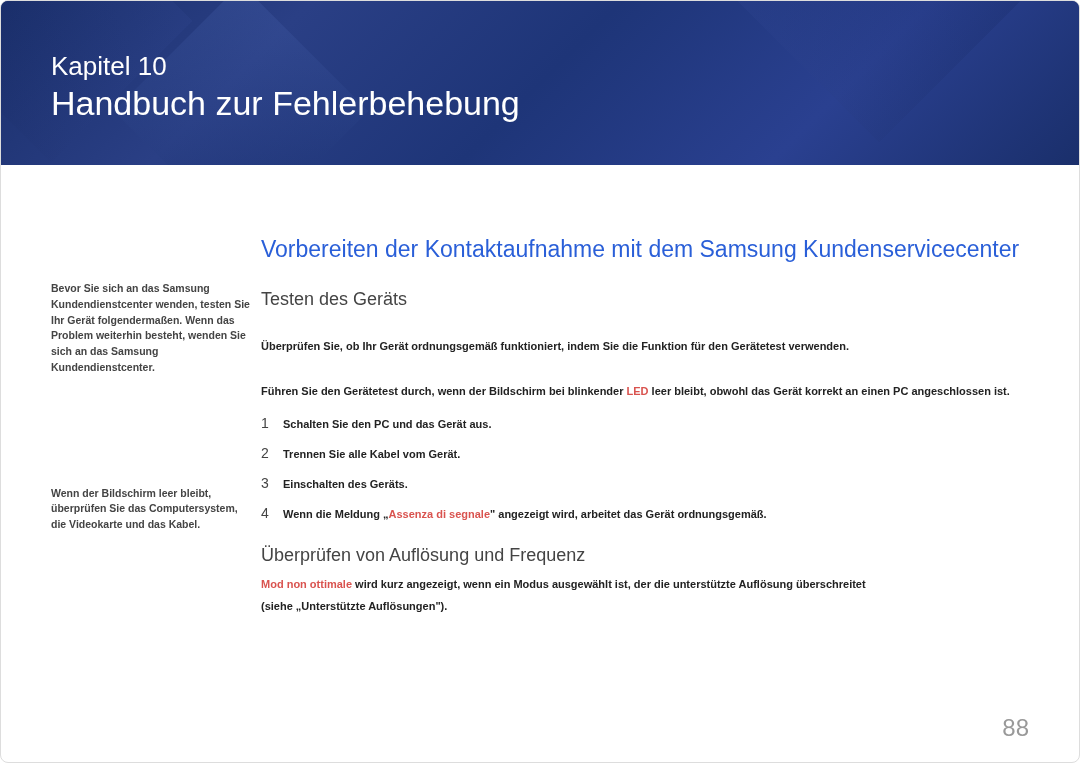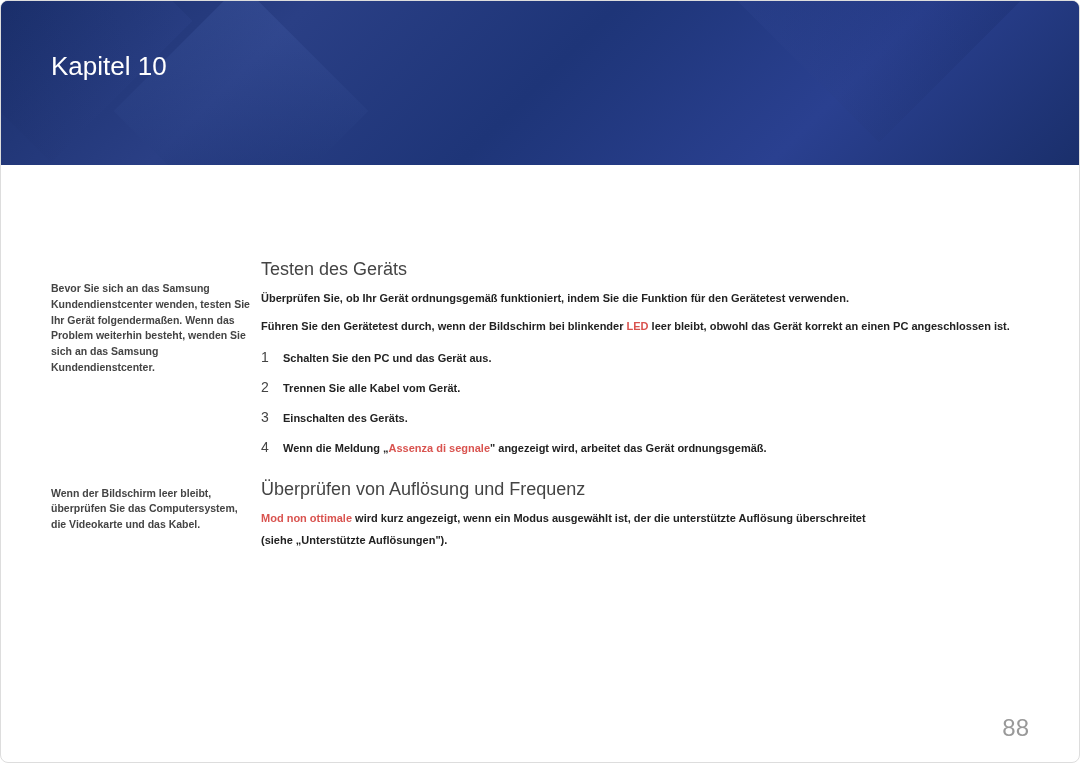--- a/index.html
+++ b/index.html
@@ -153,6 +153,7 @@
 <div class="header">
   <div class="cube-overlay"></div>
   <div class="chapter-label">Kapitel 10</div>
+  <div class="chapter-title">Handbuch zur Fehlerbehebung</div>
 </div>
 
 <div class="content">

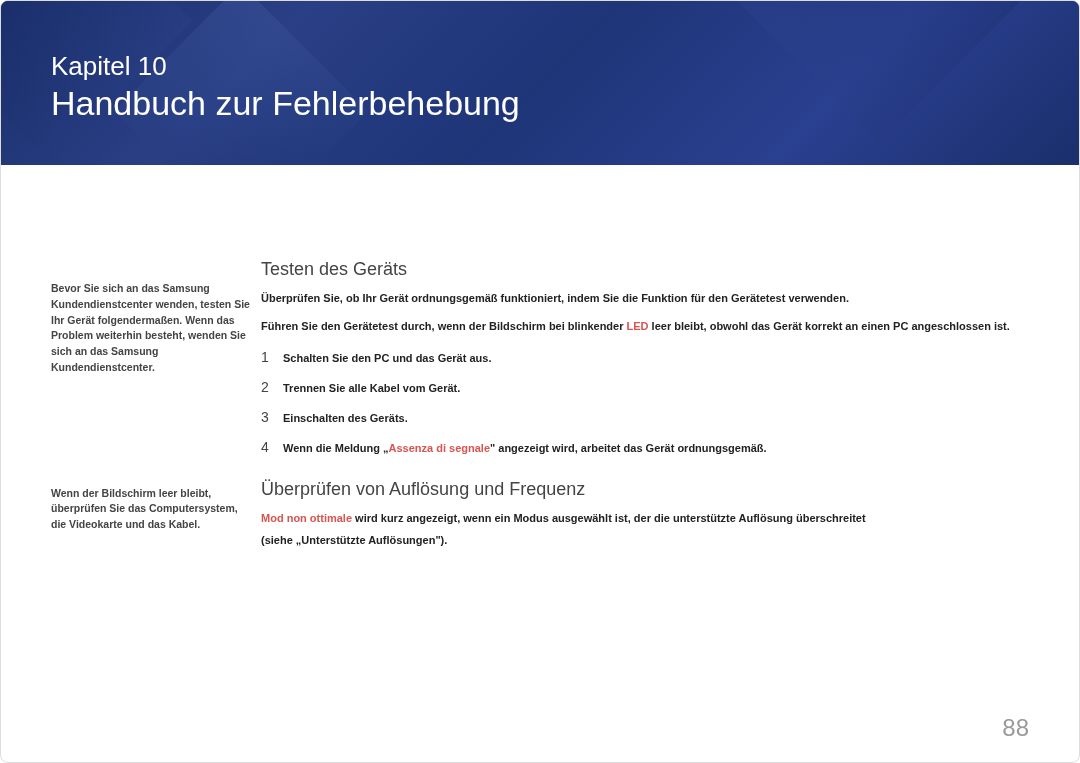--- a/index.html
+++ b/index.html
@@ -166,6 +166,7 @@
   </div>
 
   <div class="main">
+    <div class="section-heading">Vorbereiten der Kontaktaufnahme mit dem Samsung Kundenservicecenter</div>
 
     <div class="sub-heading">Testen des Geräts</div>
     <div class="body-text">Überprüfen Sie, ob Ihr Gerät ordnungsgemäß funktioniert, indem Sie die Funktion für den Gerätetest verwenden.</div>

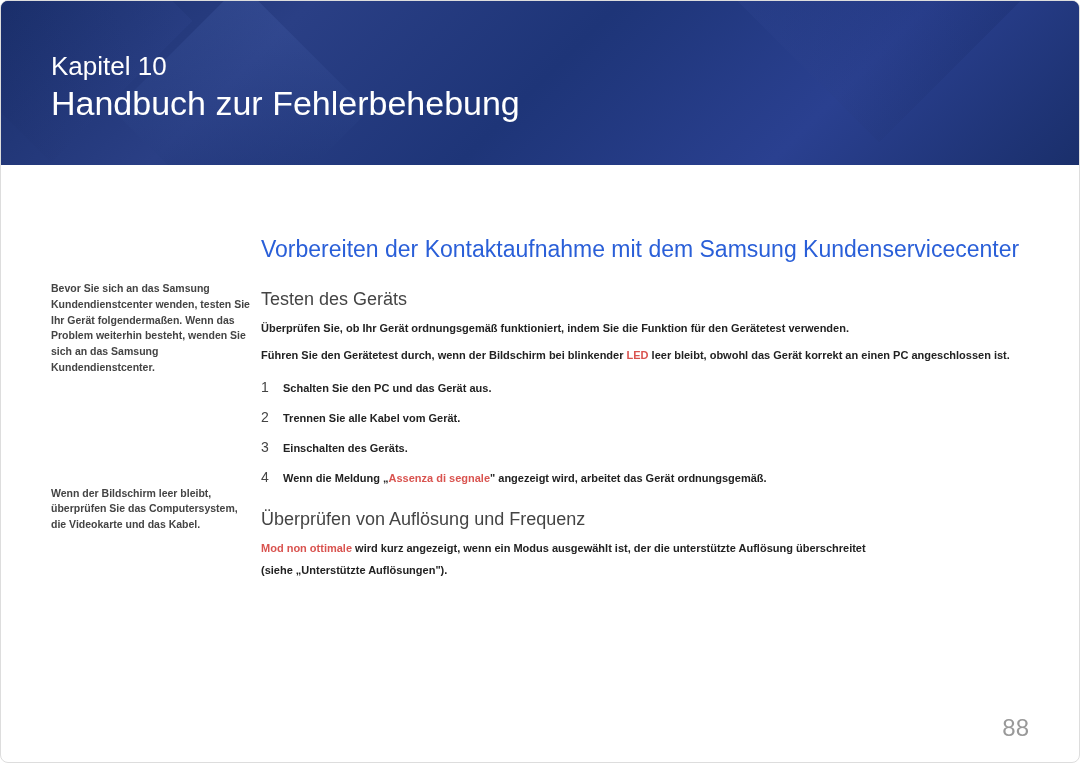--- a/index.html
+++ b/index.html
@@ -100,7 +100,7 @@
   font-weight: 600;
   color: #222;
   line-height: 1.6;
-  margin-top: 10px;
+  margin-top: 28px;
 }
 .inline-red {
   color: #d9534f;

